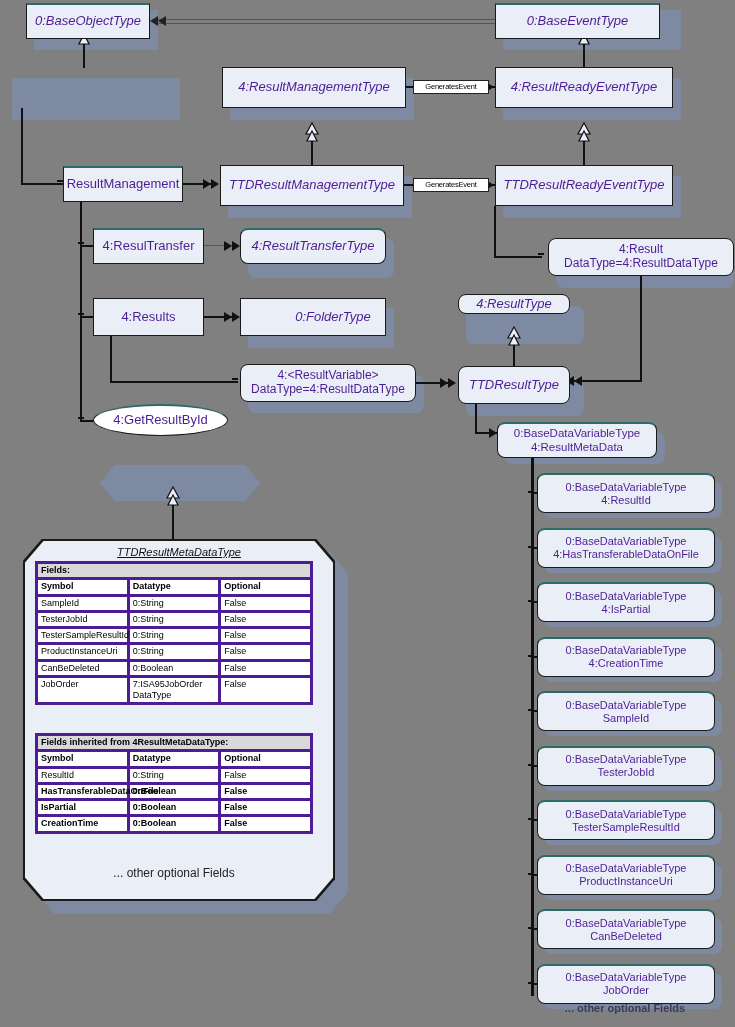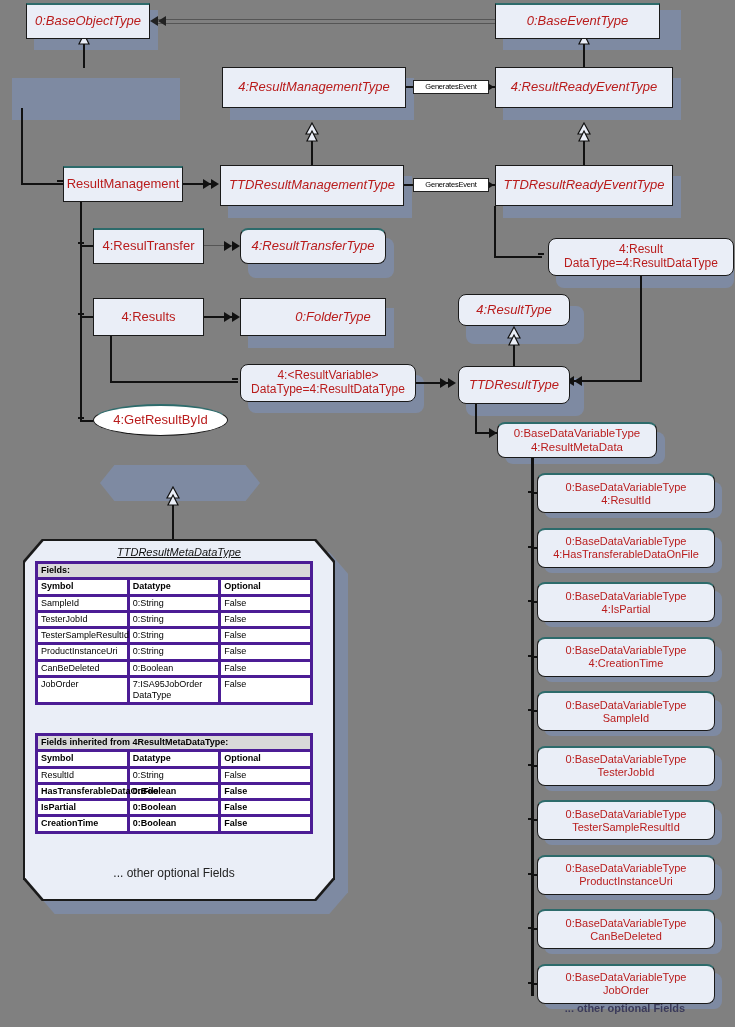--- a/index.html
+++ b/index.html
@@ -20,7 +20,7 @@
     border:1.5px solid #1a1a1a;
     display:flex;align-items:center;justify-content:center;
     text-align:center;
-    color:#b91c1c;
+    color:#4c1d95;
     font-size:13px;
     line-height:1.15;
     z-index:5;

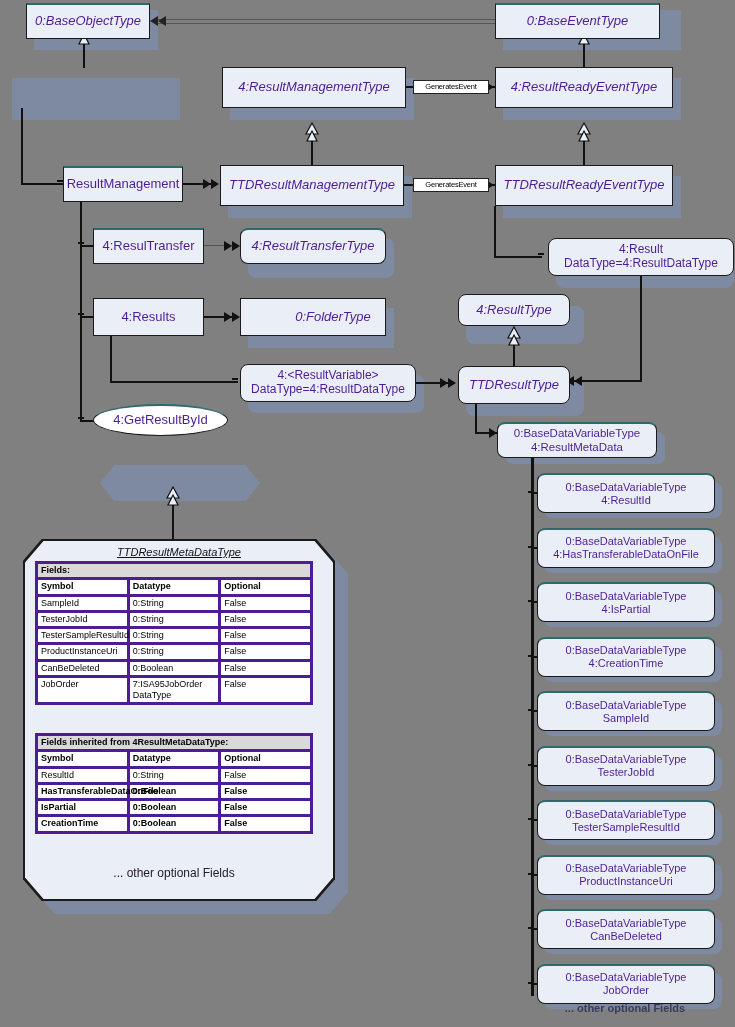--- a/index.html
+++ b/index.html
@@ -292,7 +292,7 @@
   <div class="arrow-l" style="left:574px;top:376px;"></div>
 
   <div class="shadow round" style="left:466px;top:306px;width:118px;height:38px;"></div>
-  <div class="node italic round" style="left:458px;top:294px;width:112px;height:32px;">
+  <div class="node italic round" style="left:458px;top:294px;width:112px;height:20px;">
     <span class="lbl">4:ResultType</span>
   </div>
 

